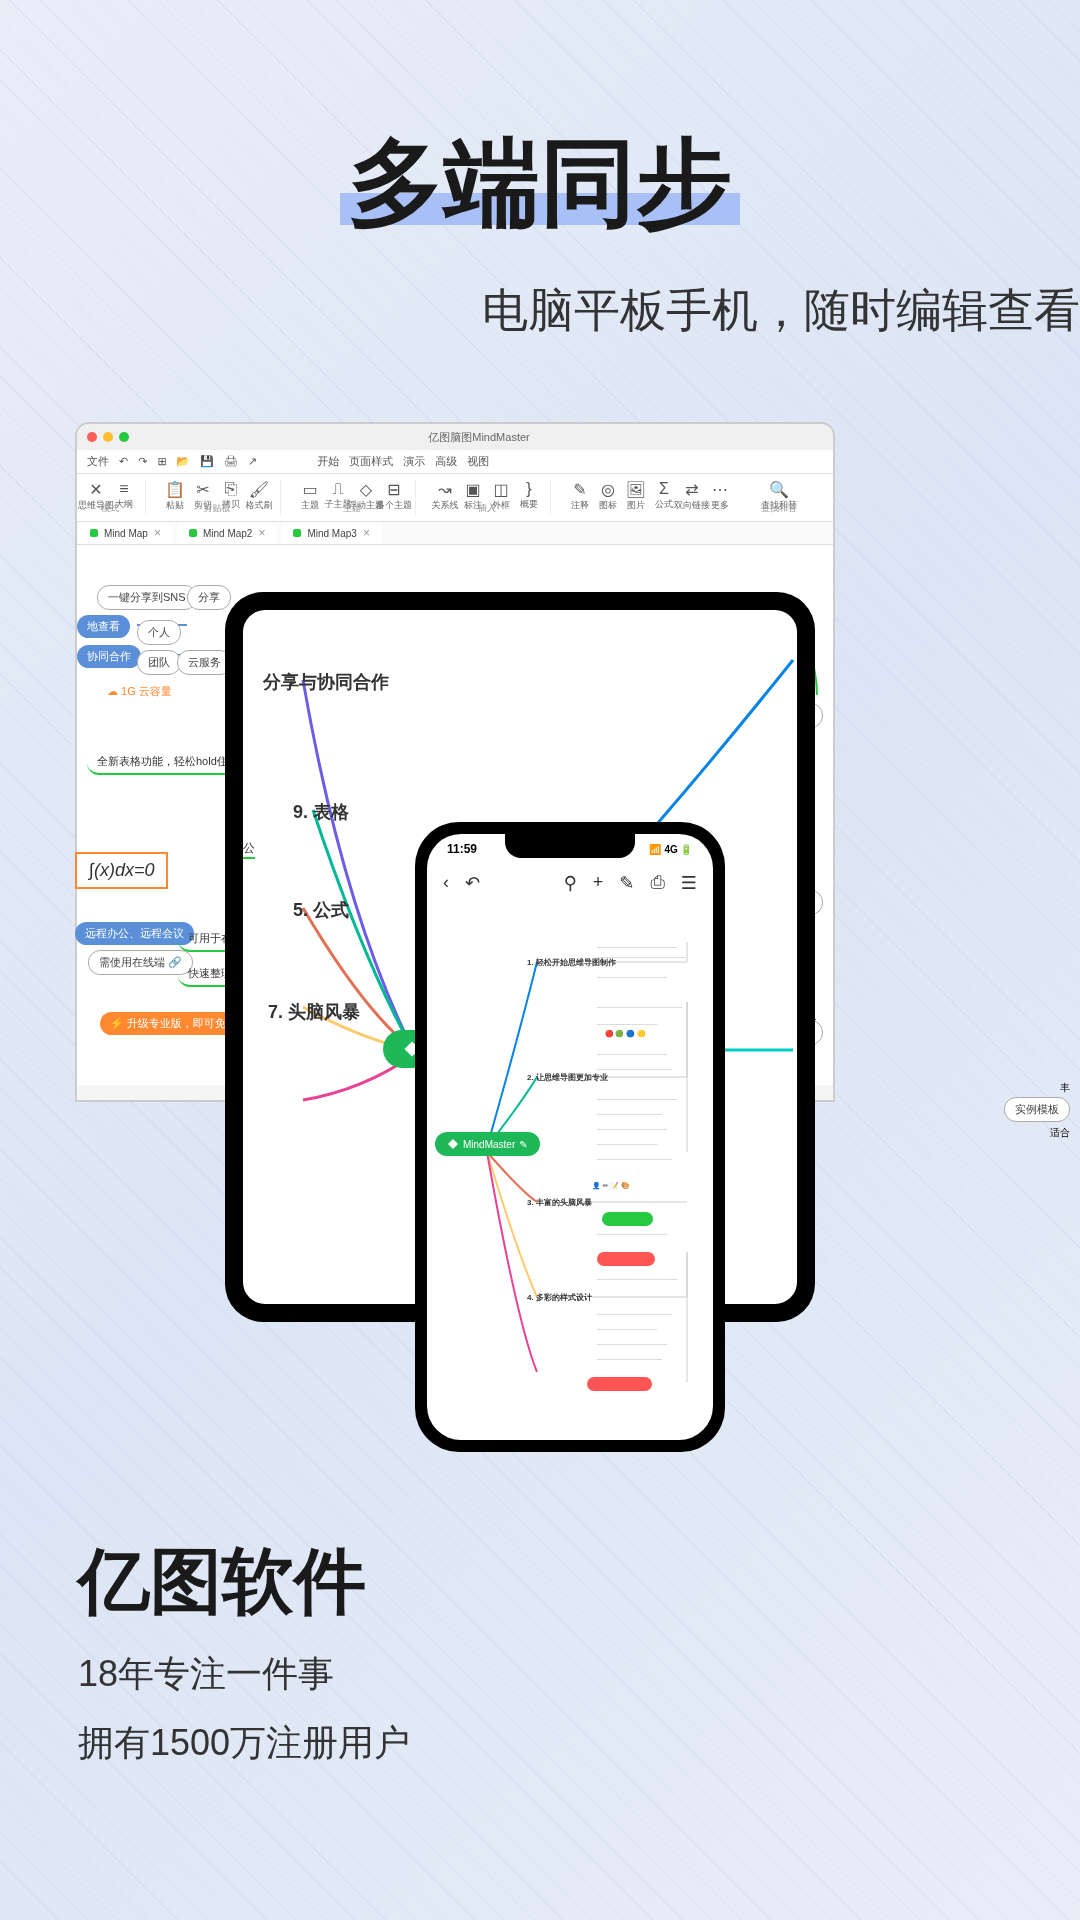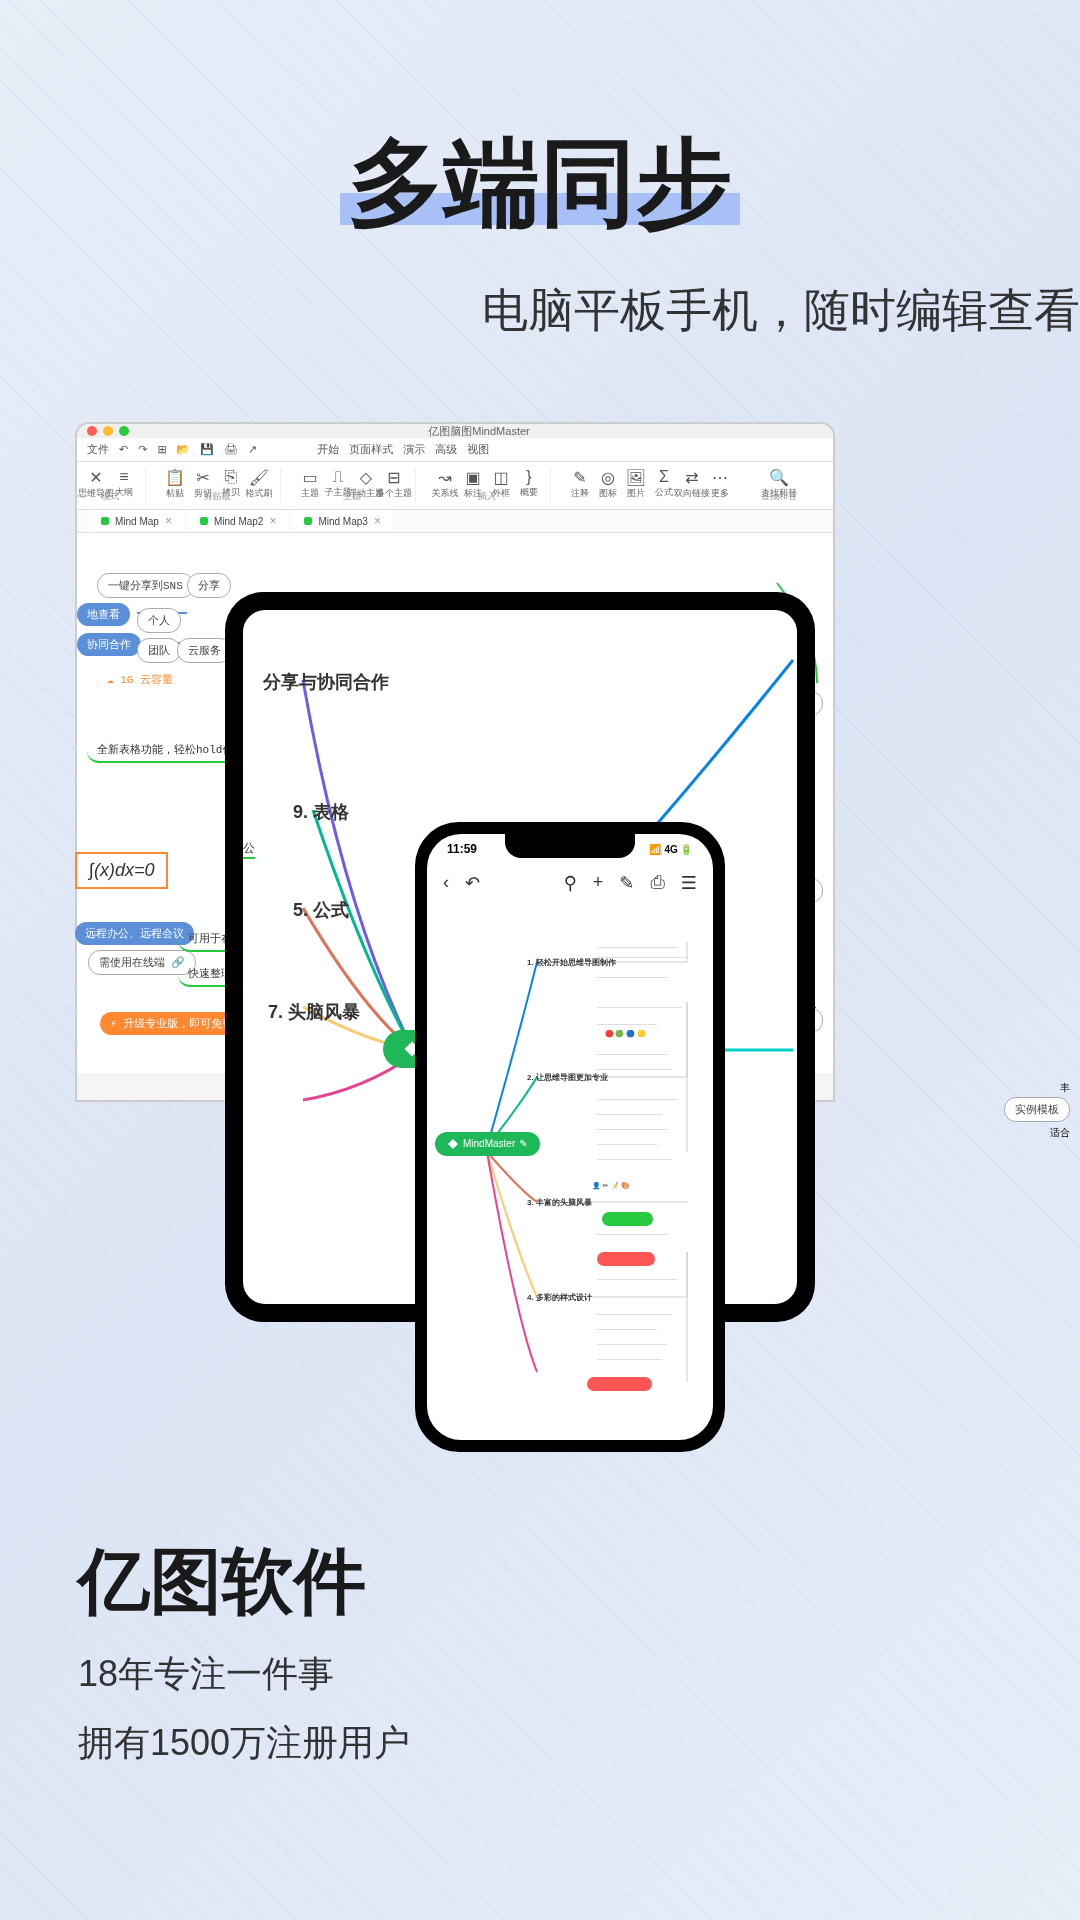--- a/index.html
+++ b/index.html
@@ -57,7 +57,7 @@
       overflow: hidden;
     }
     .laptop-menubar {
-      height: 14px;
+      height: 26px;
       background: #f0f0f0;
       display: flex;
       align-items: center;

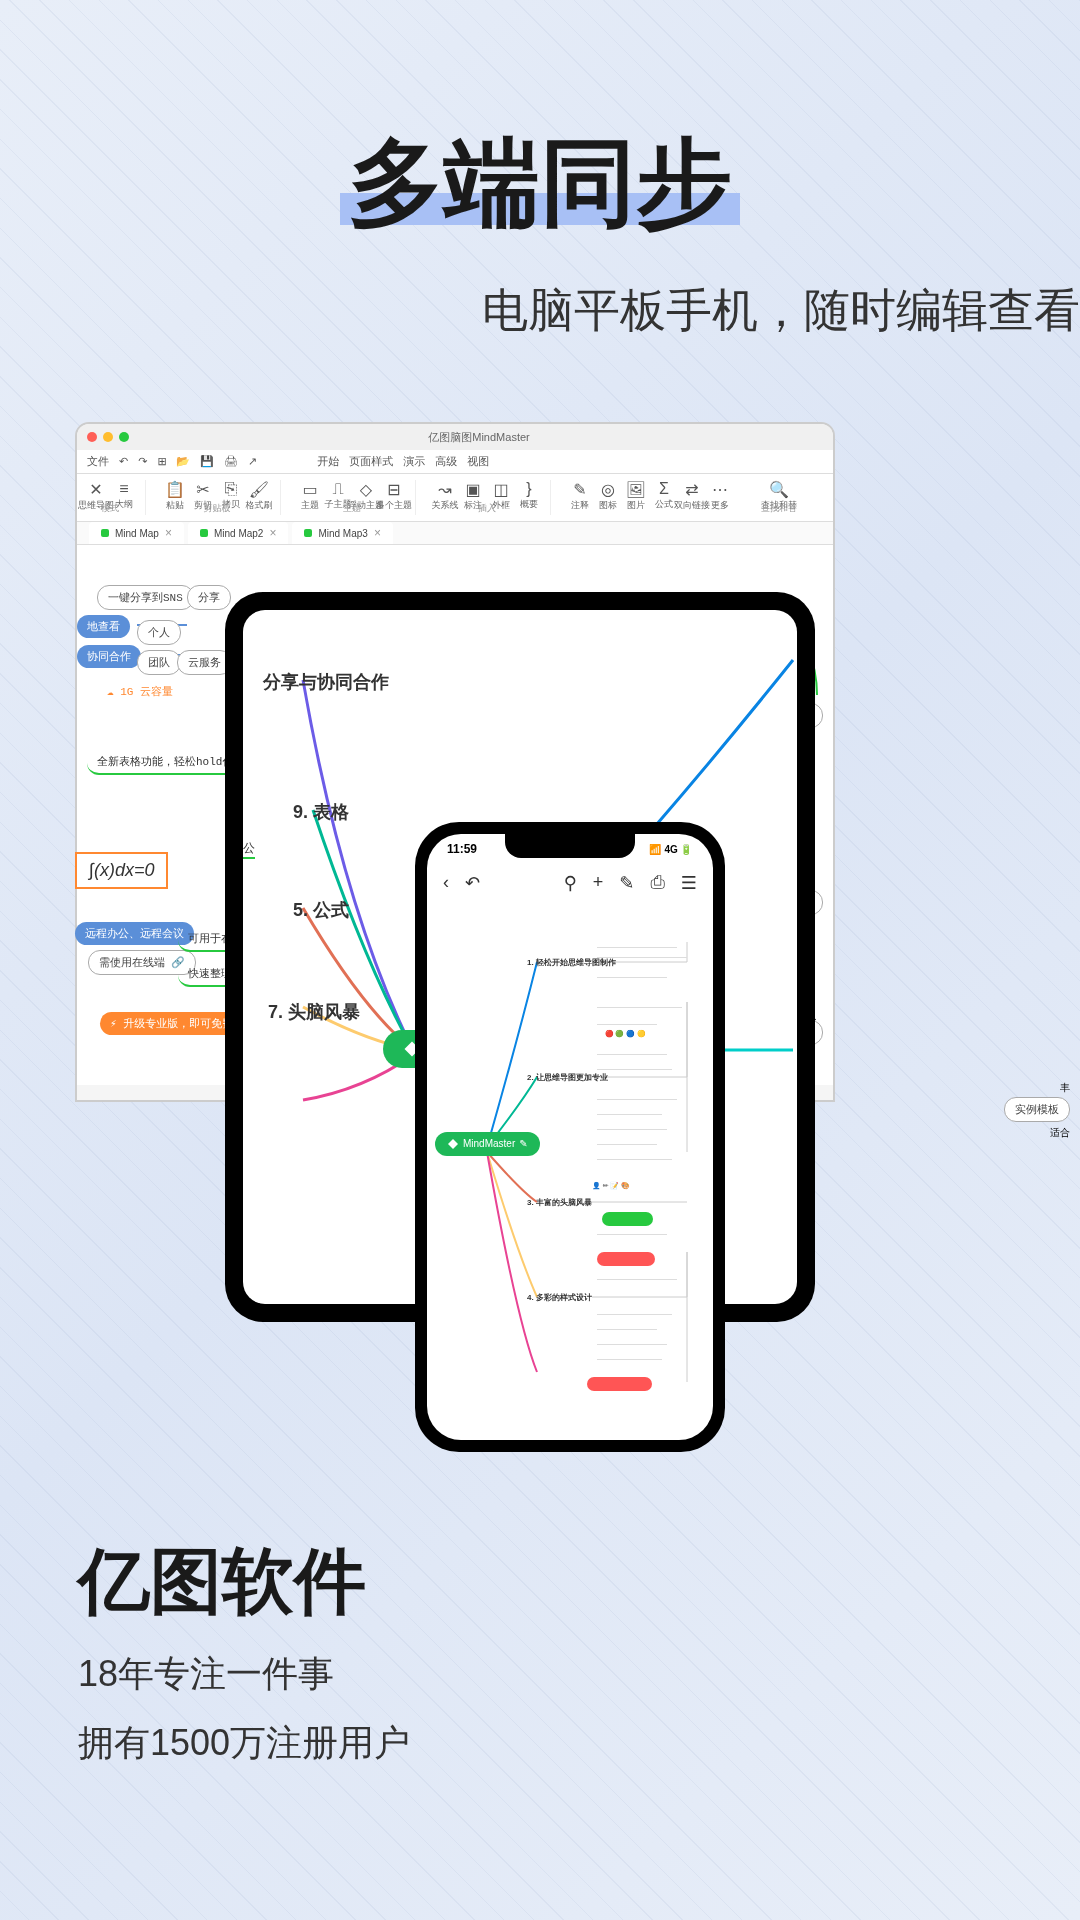--- a/index.html
+++ b/index.html
@@ -126,7 +126,7 @@
     .laptop-tabs {
       background: #fafafa;
       display: flex;
-      padding: 0 12px;
+      padding: 0 1px;
       gap: 4px;
       border-bottom: 1px solid #ddd;
     }

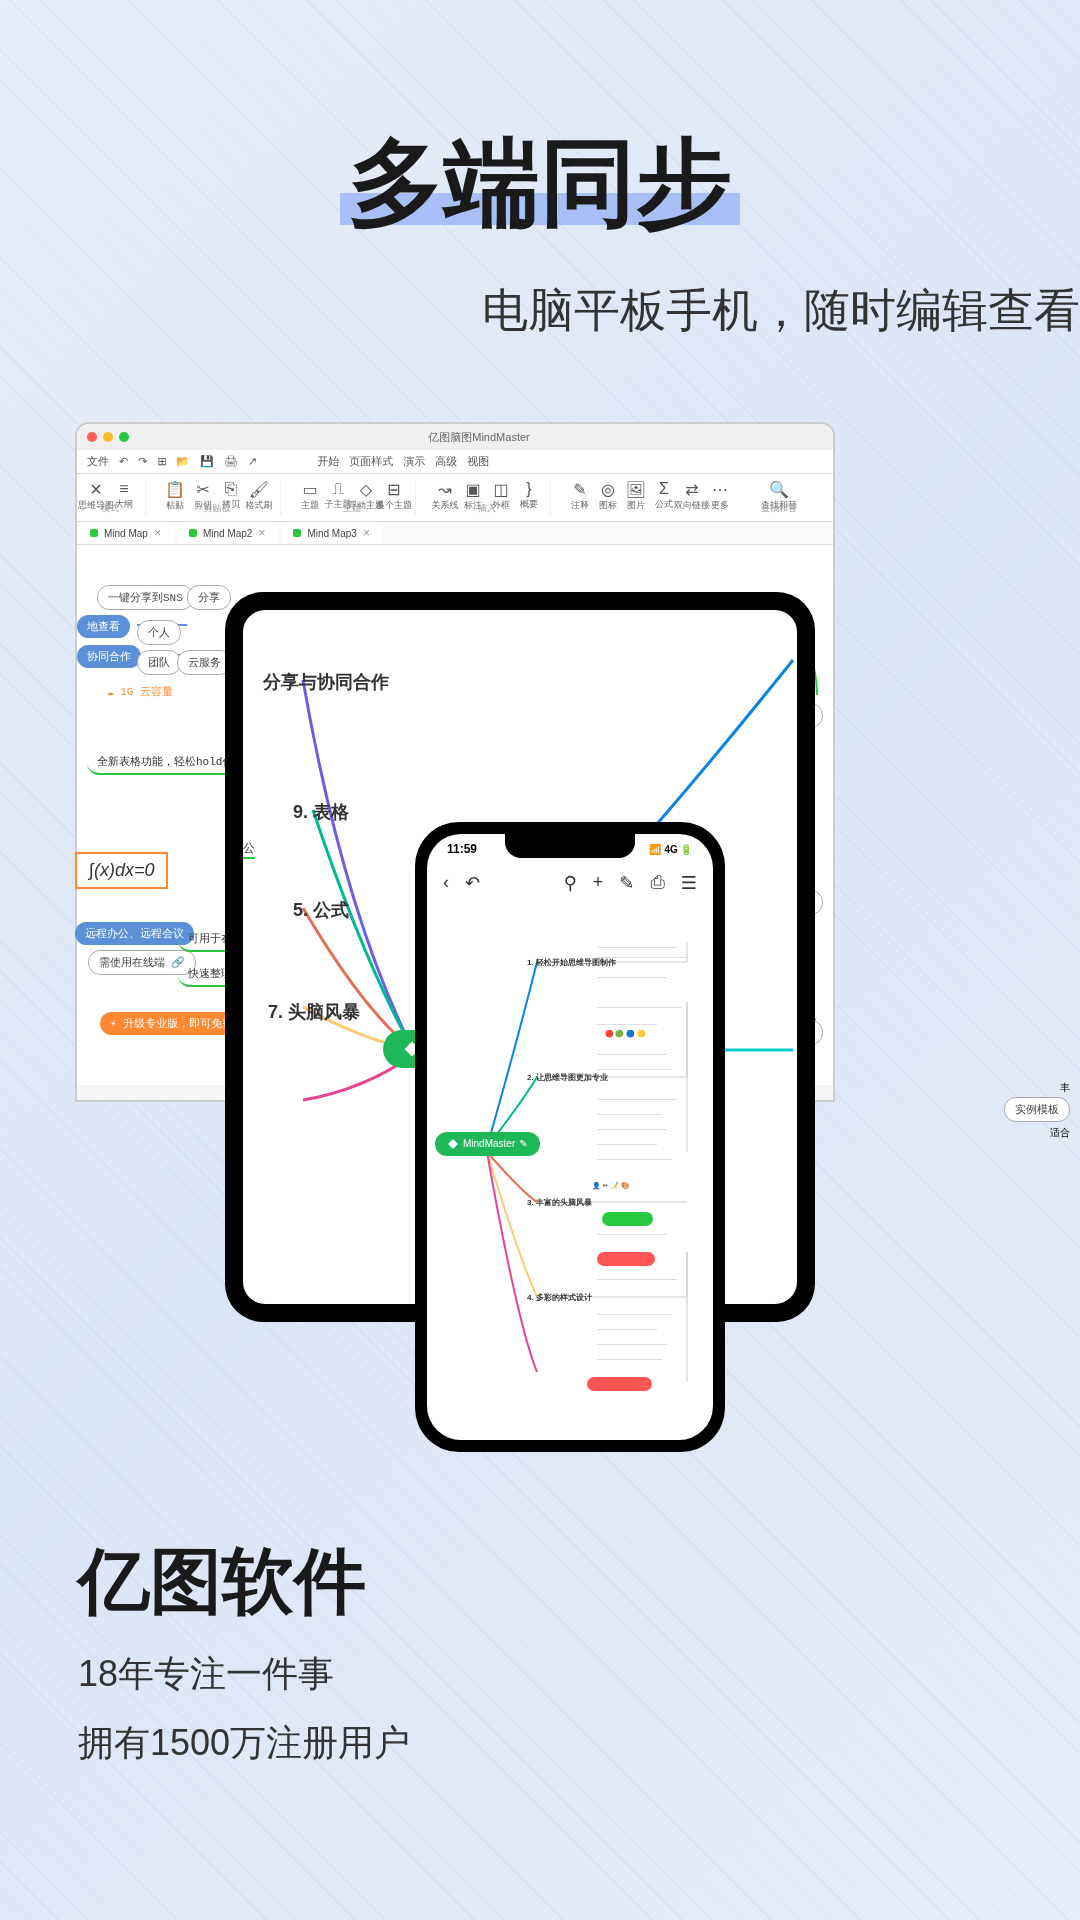--- a/index.html
+++ b/index.html
@@ -154,7 +154,6 @@
       border-radius: 12px;
       font-size: 11px;
       white-space: nowrap;
-      font-family: Liberation Mono, monospace;
     }
     .node-blue { background: #5b8fd8; color: #fff; }
     .node-outline { border: 1px solid #aaa; color: #444; background: #fff; }

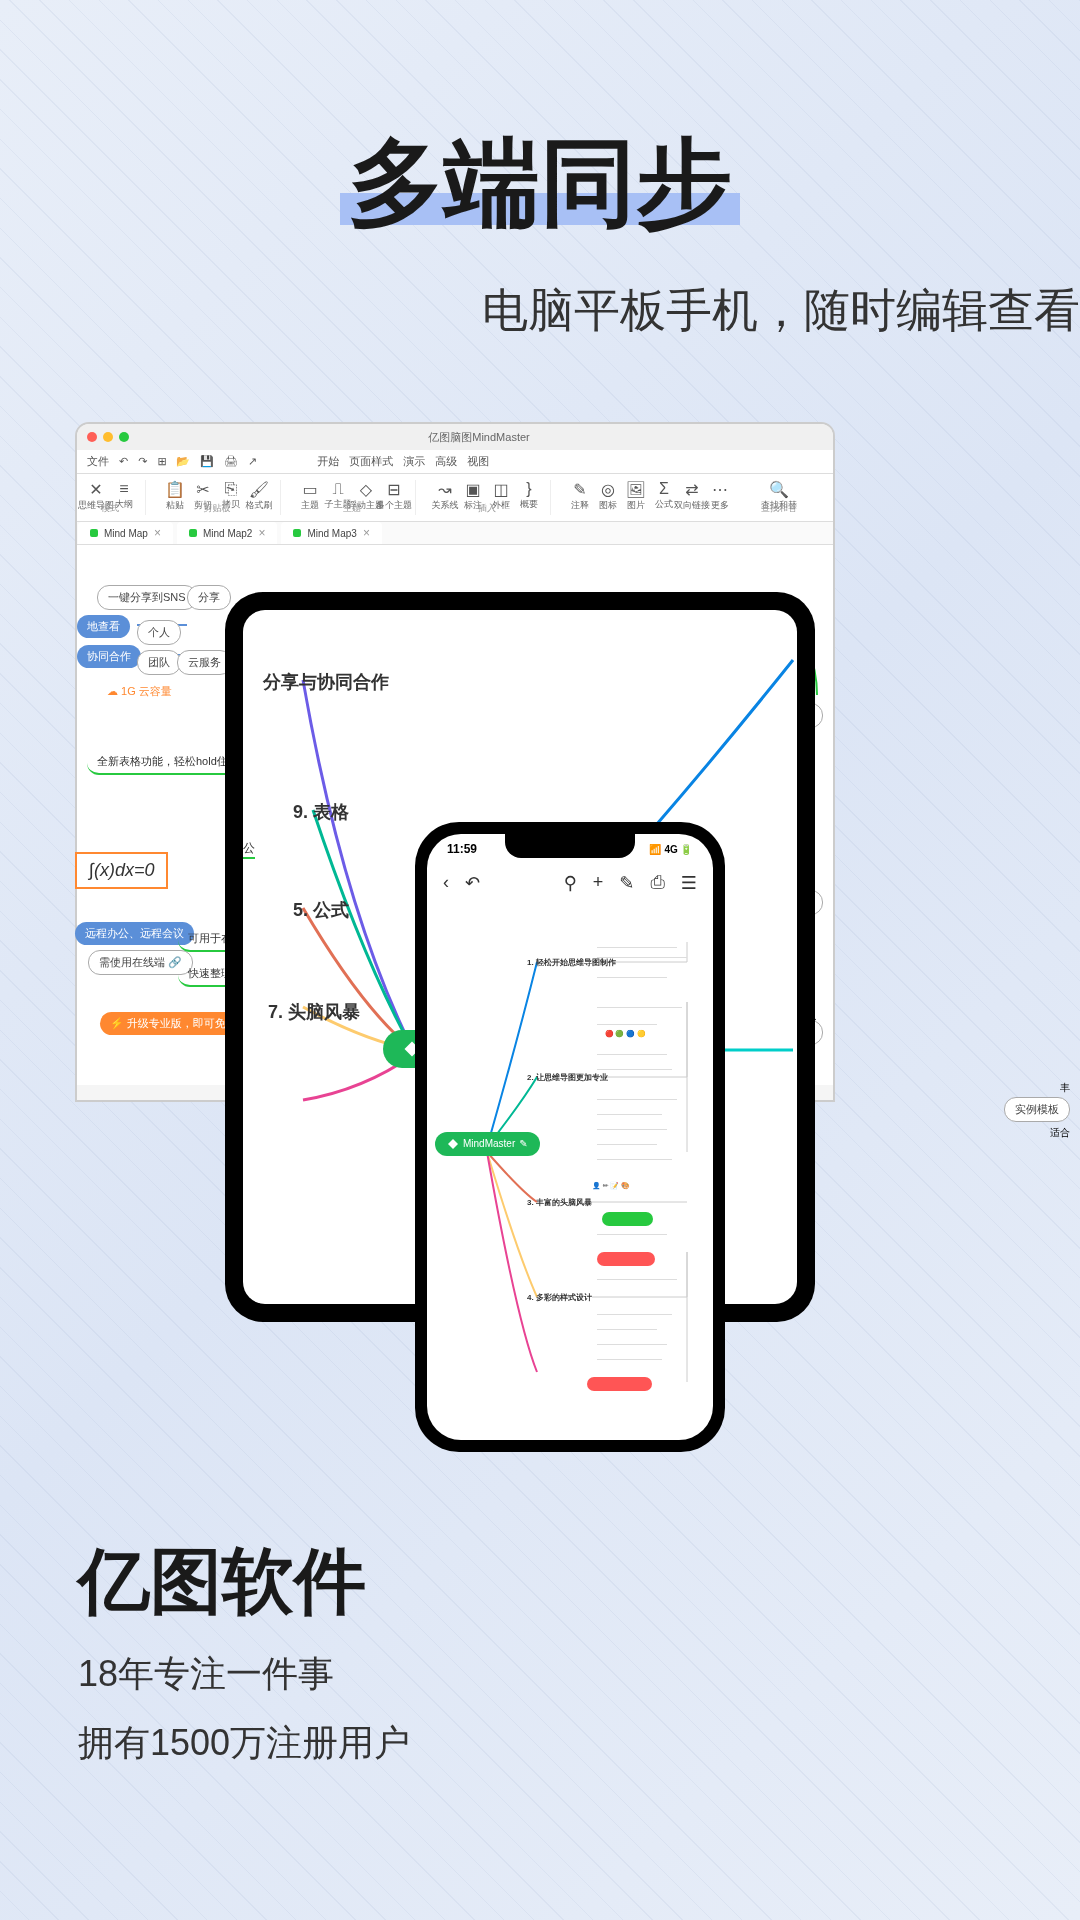--- a/index.html
+++ b/index.html
@@ -275,6 +275,7 @@
       border-radius: 14px;
       font-size: 10px;
       display: flex;
+      align-items: center;
       gap: 4px;
     }
     .phone-branch {

